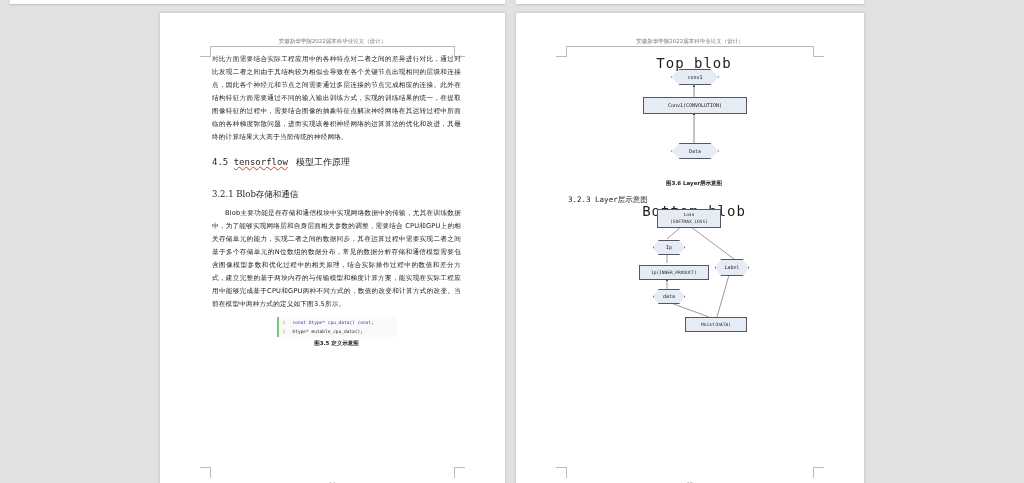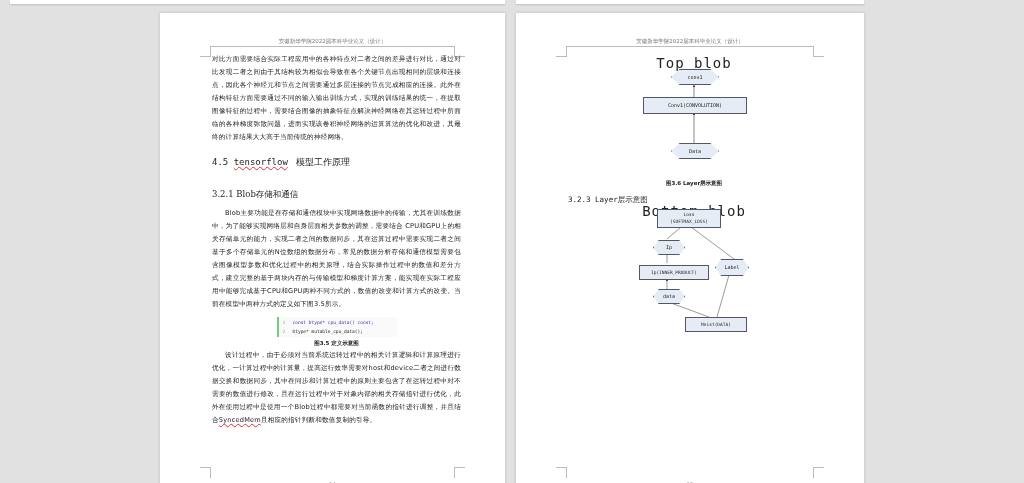--- a/index.html
+++ b/index.html
@@ -60,7 +60,6 @@
       <div><span class="ln">2</span><span>Dtype* mutable_cpu_data();</span></div>
     </div>
     <div class="cap">图3.5 定义示意图</div>
-    <p class="p indent"><span>设计过程中，由于必须对当前系统运转过程中的相关计算逻辑和计算原理进行优化，一计算过程中的计算量，提高运行效率需要对host和device二者之间进行数据交换和数据同步，其中在同步和计算过程中的原则主要包含了在运转过程中对不需要的数值进行修改，且在运行过程中对于对象内部的相关存储指针进行优化，此外在使用过程中是使用一个Blob过程中都需要对当前函数的指针进行调整，并且结合</span><span class="squig">SyncedMem</span><span>且相应的指针判断和数值复制的引导。</span></p>
   </div>
   <div class="pn">14</div>
 </div>

